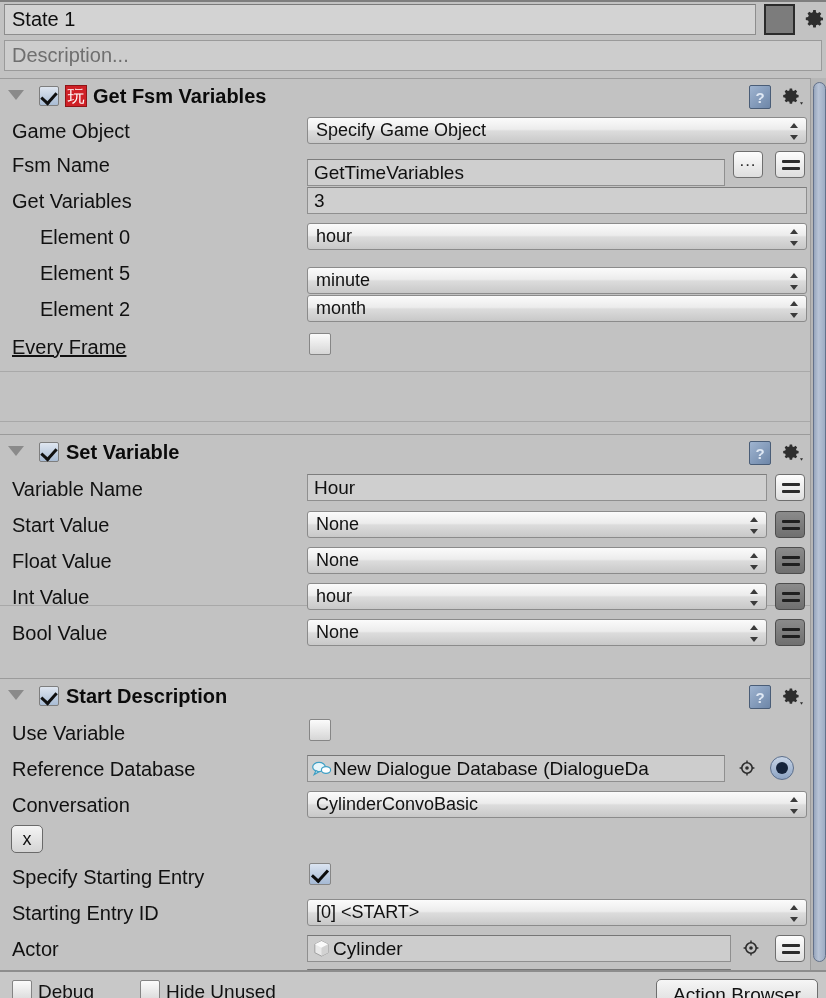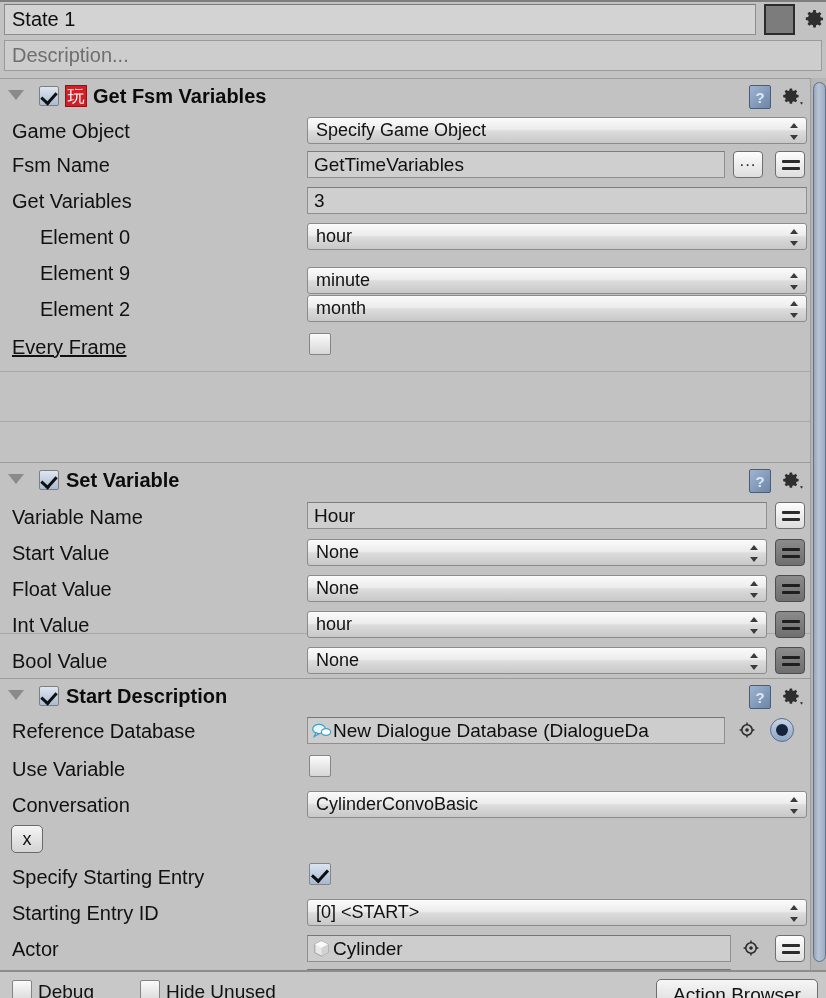--- a/index.html
+++ b/index.html
@@ -326,7 +326,7 @@
 
   <div class="row" style="height:36px;">
     <span class="label">Fsm Name</span>
-    <div class="textfield ctrl" style="left:307px;top:4px;width:418px;">
+    <div class="textfield ctrl" style="left:307px;top:12px;width:418px;">
       <span>GetTimeVariables</span>
     </div>
     <div class="dots-btn" style="left:733px;top:4px;">...</div>

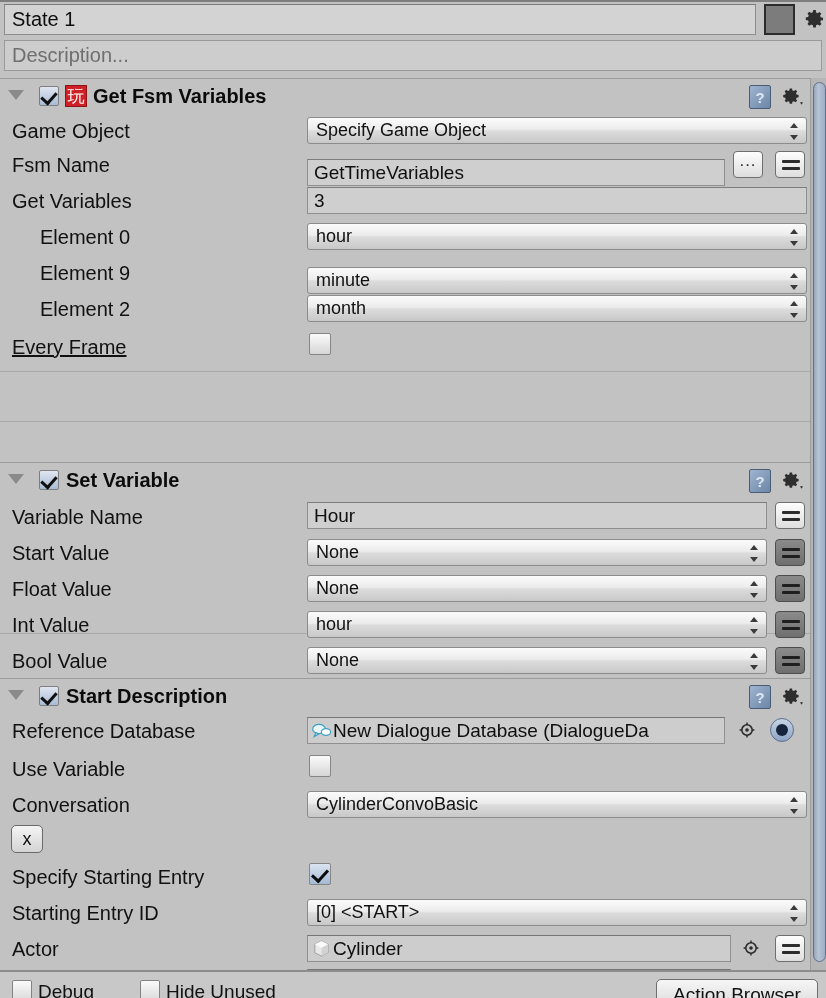--- a/index.html
+++ b/index.html
@@ -352,7 +352,7 @@
   </div>
 
   <div class="row" style="height:36px;">
-    <span class="label ind">Element 9</span>
+    <span class="label ind">Element 5</span>
     <div class="popup ctrl" style="left:307px;top:12px;width:500px;">
       <span>minute</span>
       <span class="updown"></span>

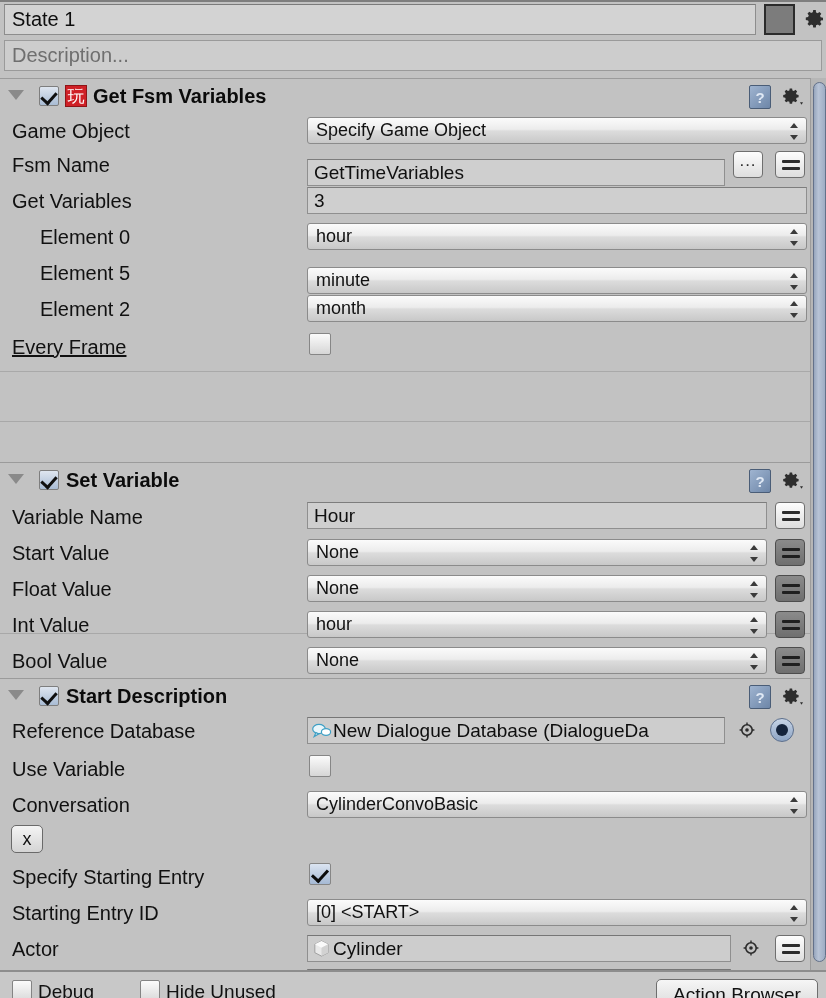--- a/index.html
+++ b/index.html
@@ -375,7 +375,7 @@
   </div>
 </div>
 
-<div class="action-panel" id="panel-1" style="top:434px;height:172px;margin-top:28px;">
+<div class="action-panel" id="panel-1" style="top:434px;height:172px;">
 
   <div class="action-header">
     <div class="fold-arrow"></div>

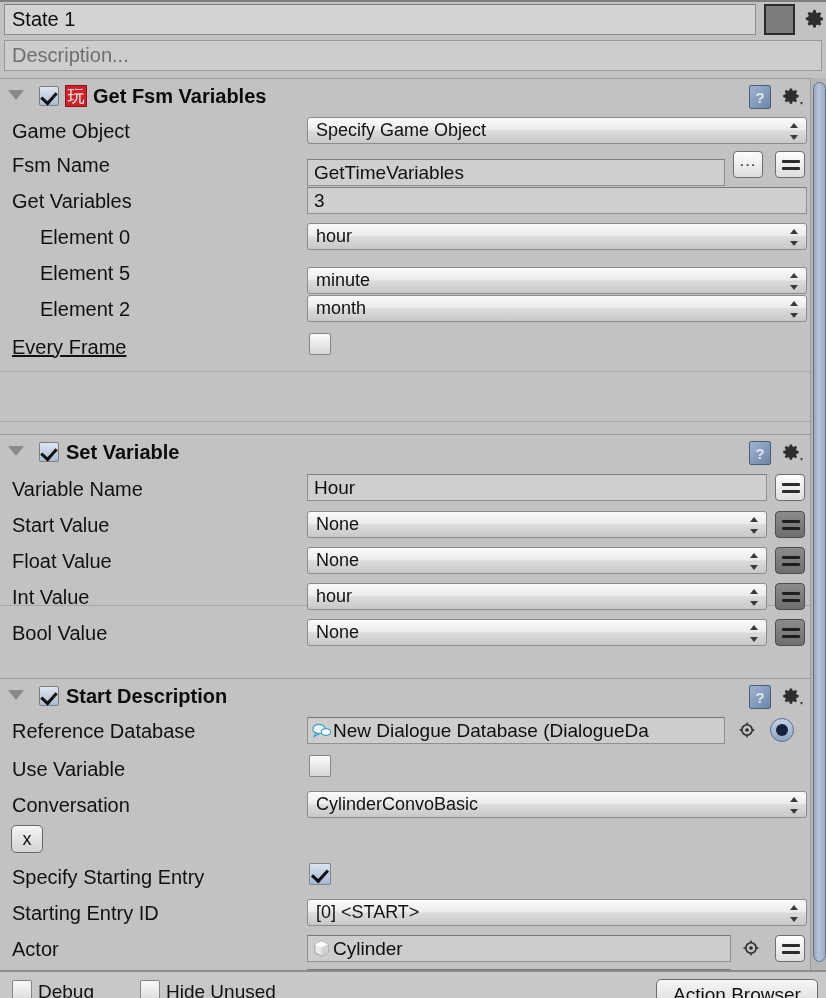--- a/index.html
+++ b/index.html
@@ -467,6 +467,11 @@
     </div>
   </div>
 
+  <div class="row" style="height:38px;">
+    <span class="label" style="top:10px;">Use Variable</span>
+    <div class="checkbox" style="left:309px;top:6px;"></div>
+  </div>
+
   <div class="row" style="height:36px;">
     <span class="label">Reference Database</span>
     <div class="objfield ctrl" style="left:307px;top:4px;width:418px;">
@@ -485,11 +490,6 @@
     <div class="radio-btn" style="left:770px;top:5px;"></div>
   </div>
 
-  <div class="row" style="height:38px;">
-    <span class="label" style="top:10px;">Use Variable</span>
-    <div class="checkbox" style="left:309px;top:6px;"></div>
-  </div>
-
   <div class="row" style="height:36px;">
     <span class="label">Conversation</span>
     <div class="popup ctrl" style="left:307px;top:4px;width:500px;">

